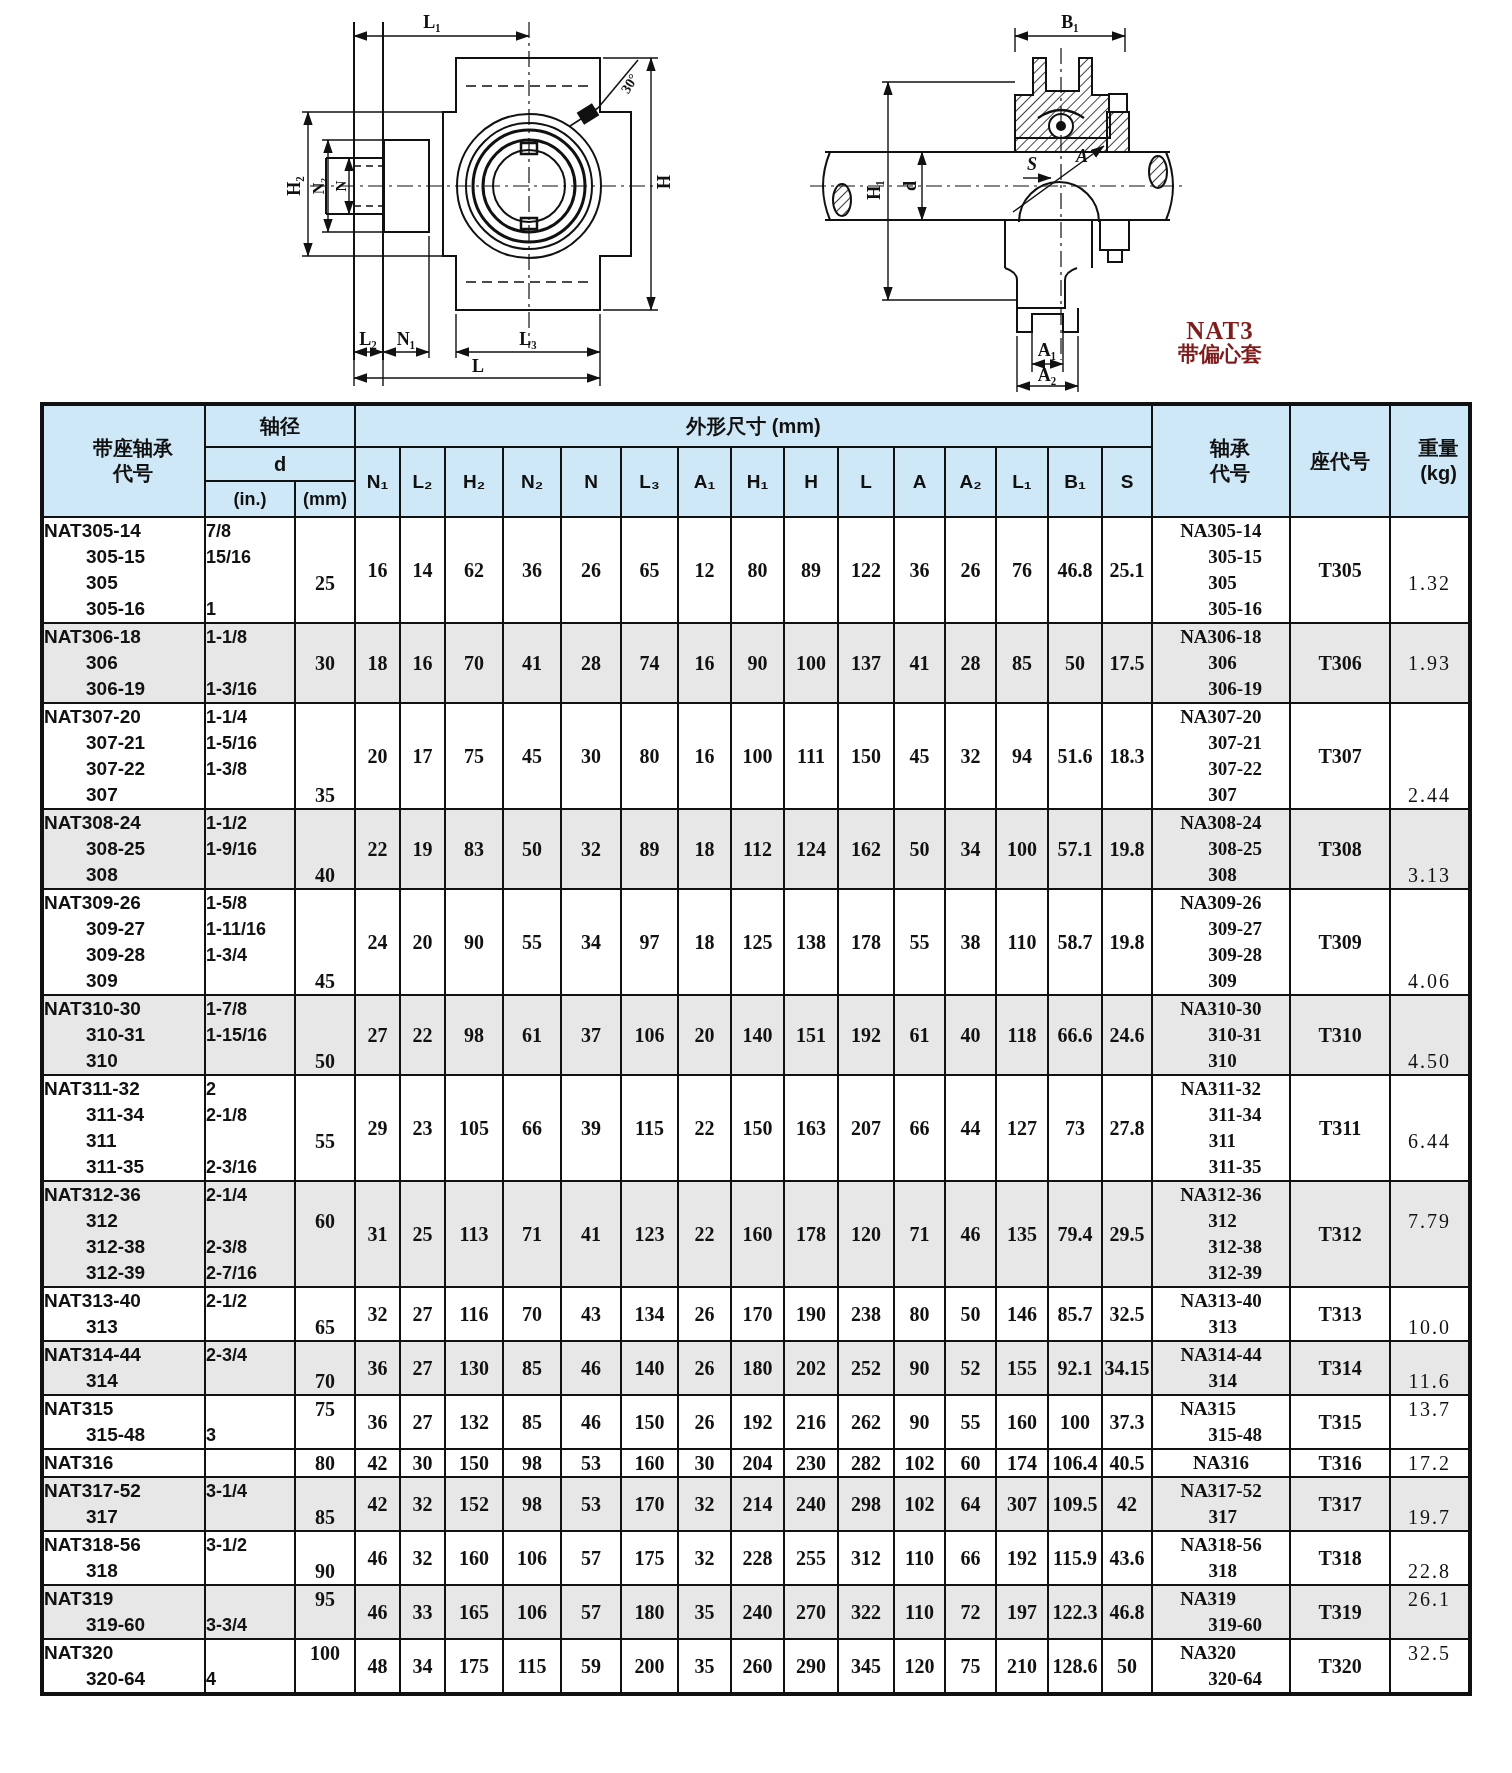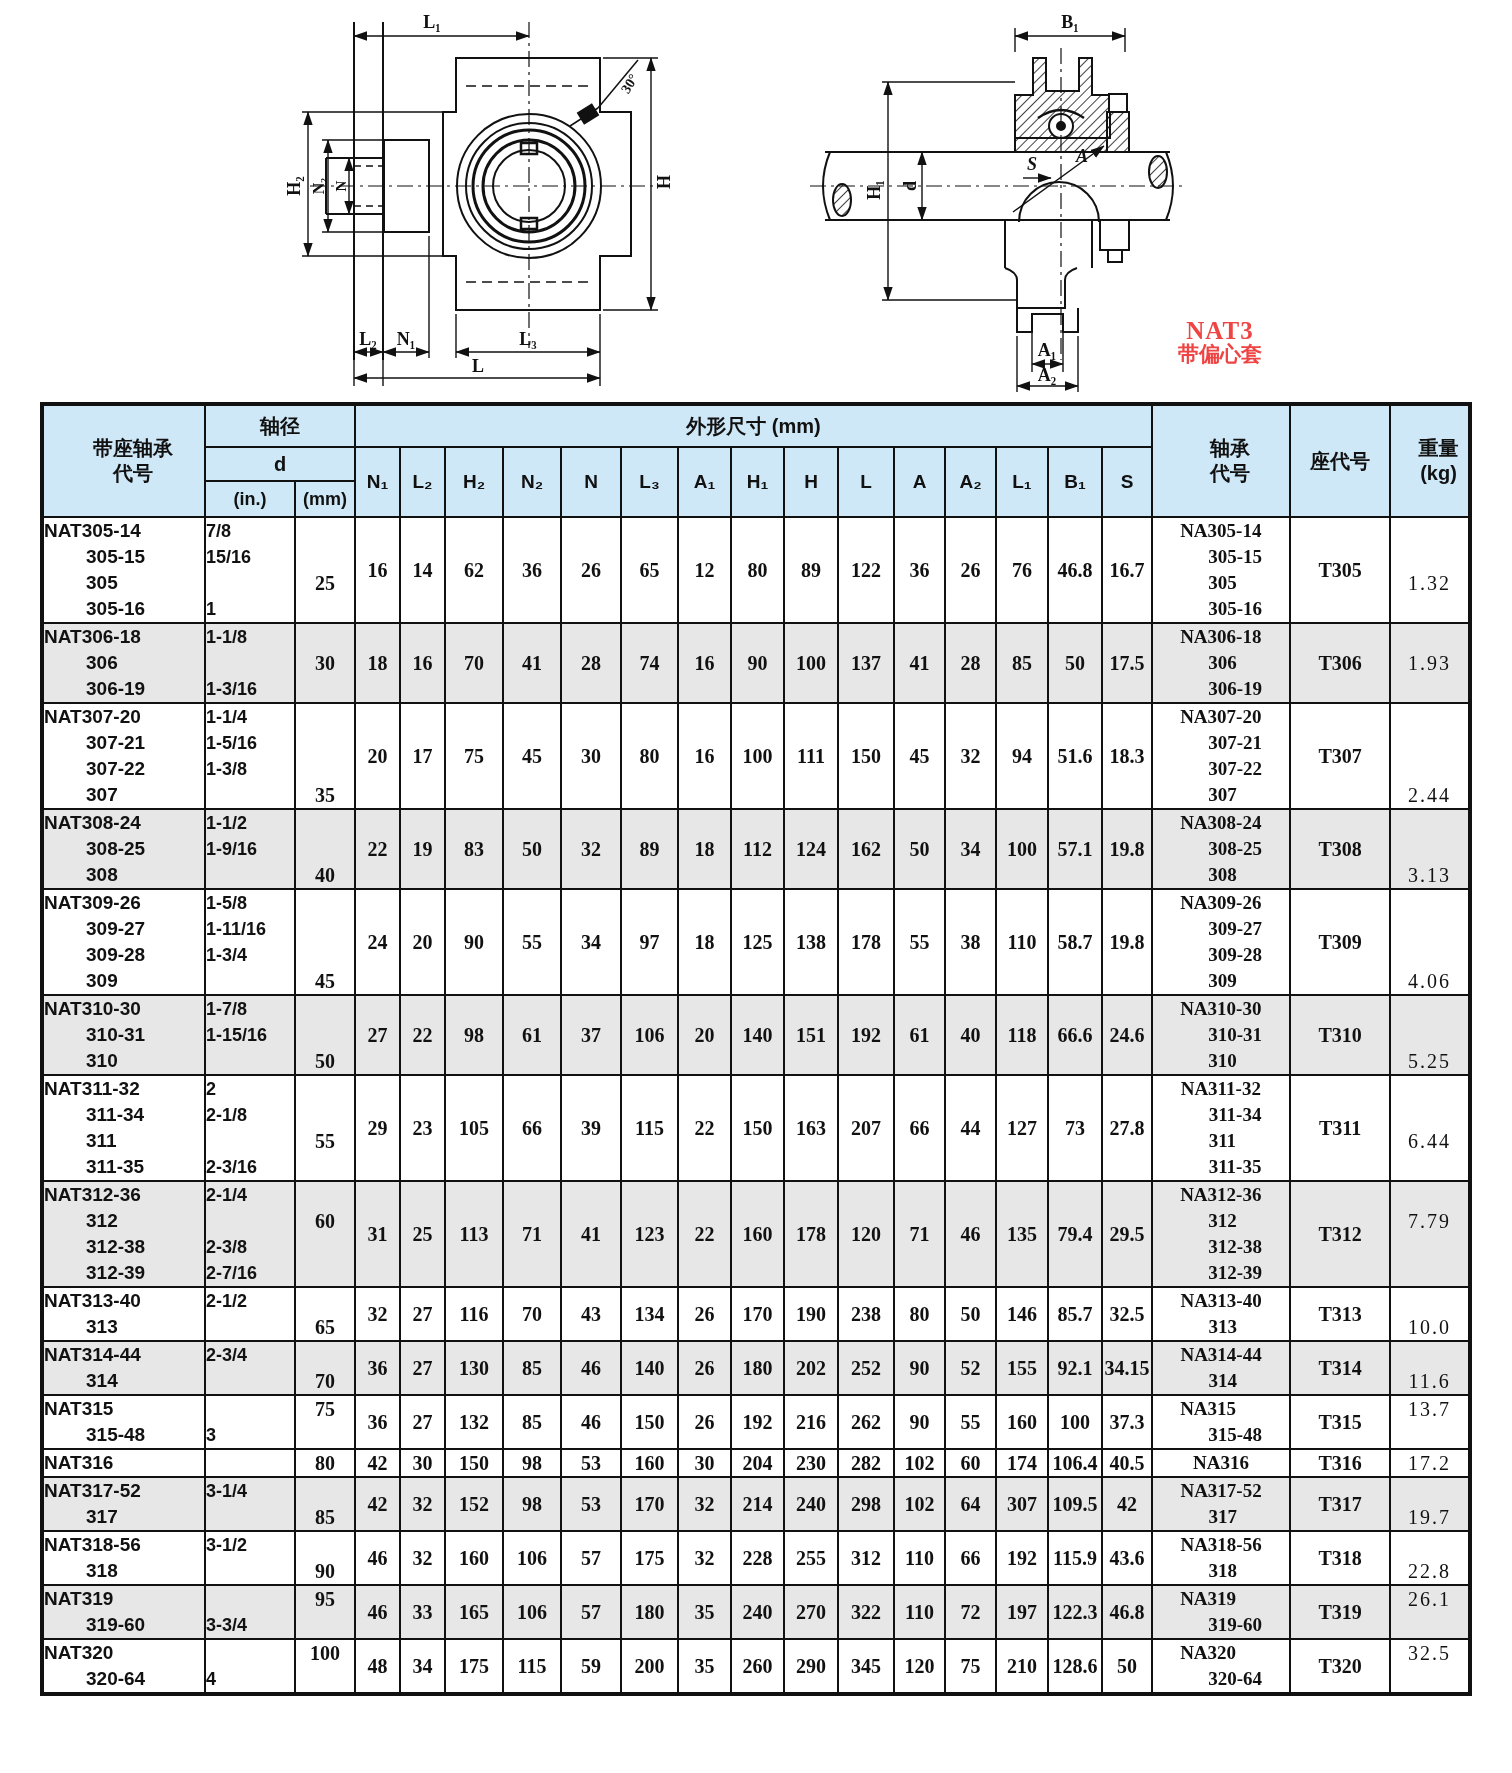--- a/index.html
+++ b/index.html
@@ -9,7 +9,7 @@
   .figures svg{position:absolute;top:0;left:0;}
   svg text{font-family:"Liberation Serif",serif;font-weight:bold;fill:#111;}
   .series-label{position:absolute;left:1178px;top:318px;text-align:center;
-       color:#ef4444;font-weight:bold;line-height:25px;
+       color:#7f1d1d;font-weight:bold;line-height:25px;
        font-family:"Liberation Serif",serif;}
   .series-label .l1{font-size:25px;letter-spacing:1px;}
   .series-label .l2{font-size:21px;font-family:Liberation Mono, monospace;}

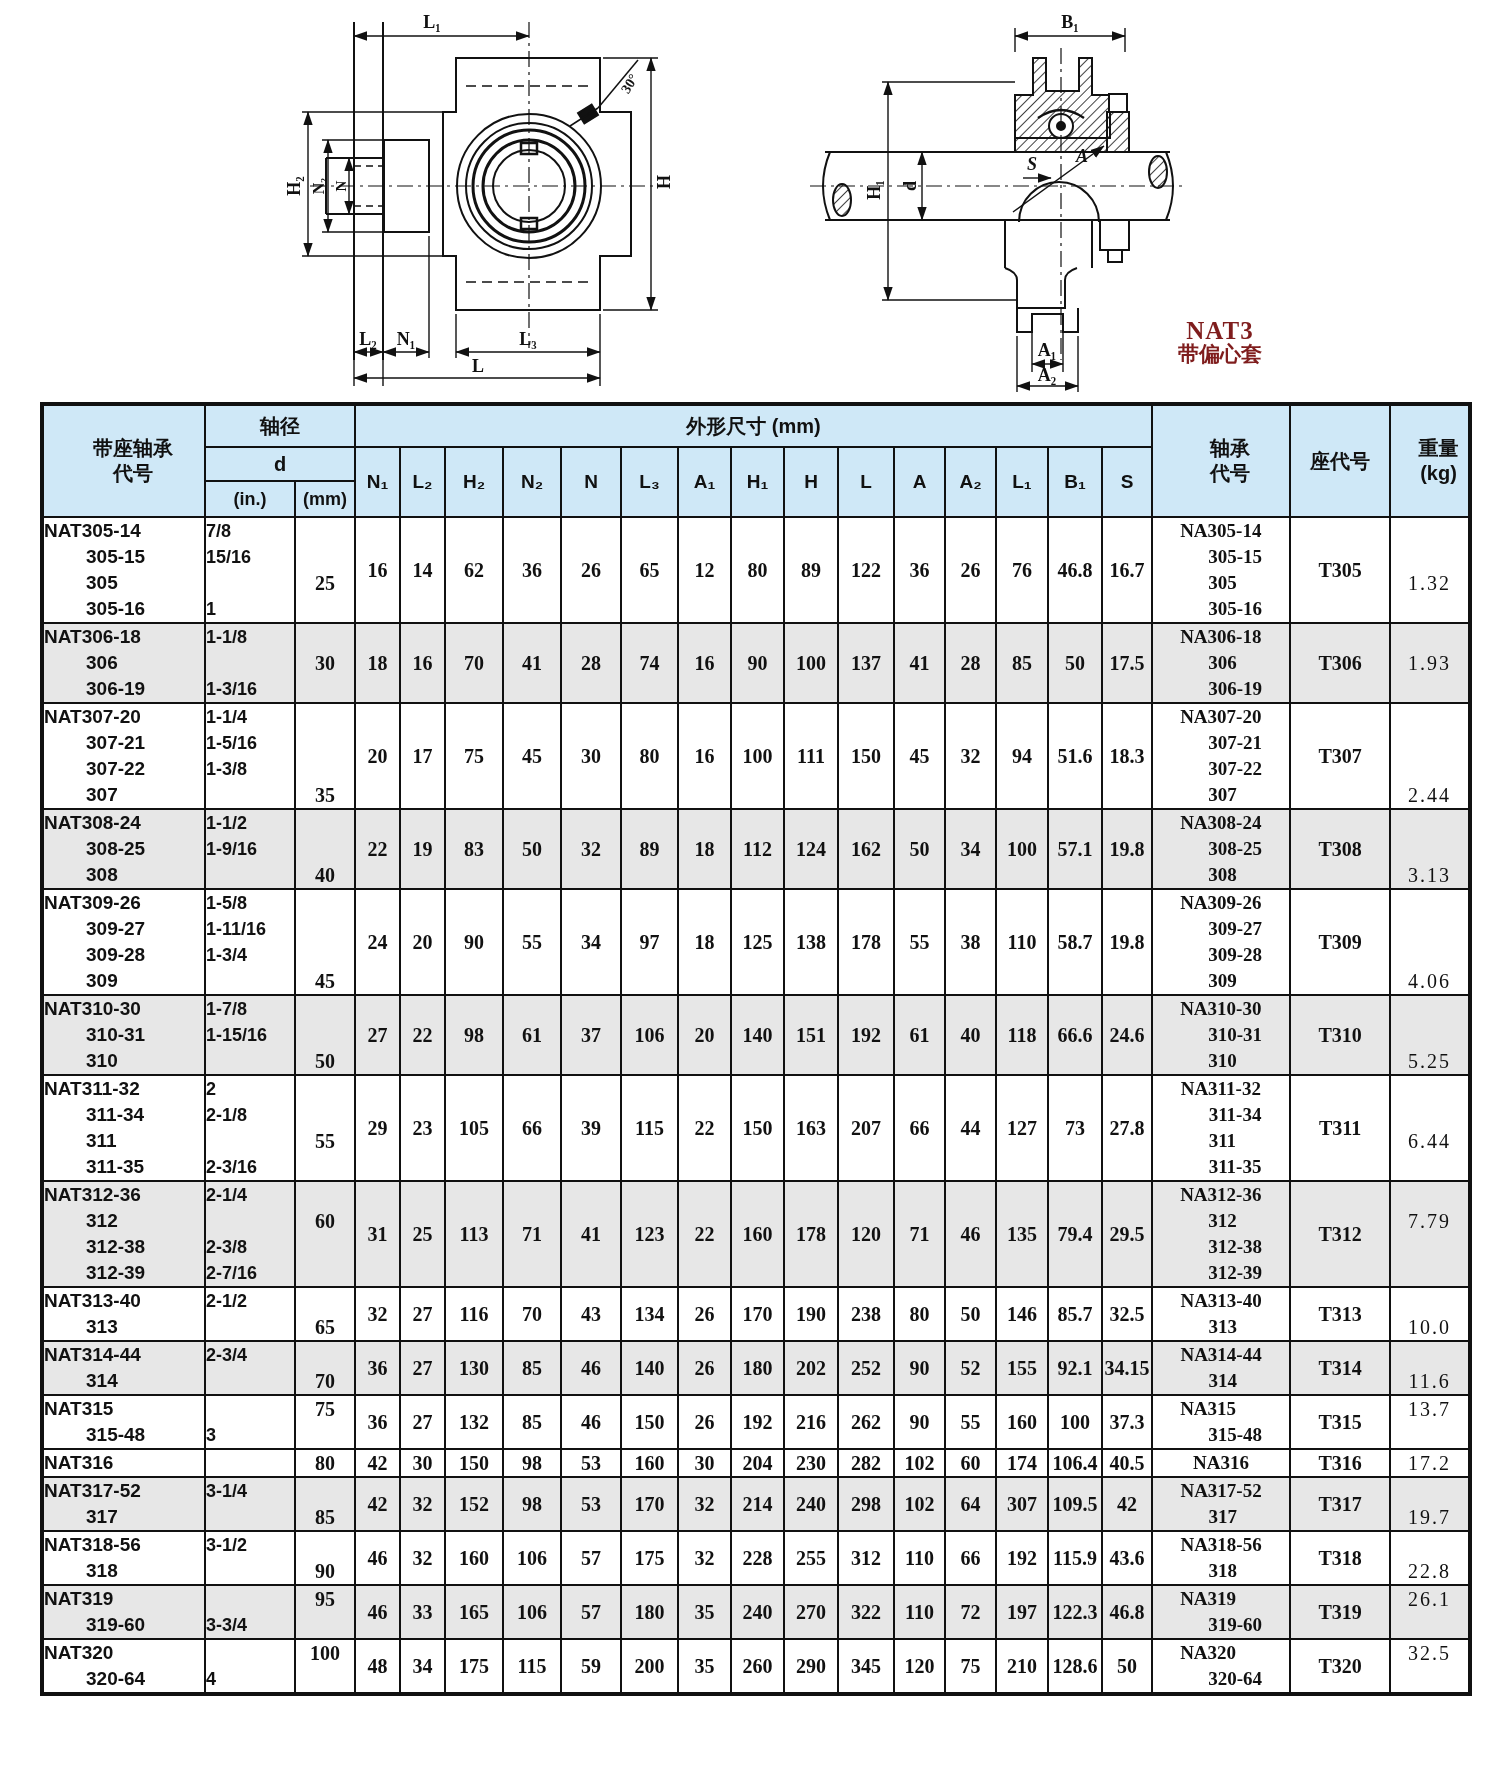--- a/index.html
+++ b/index.html
@@ -303,7 +303,7 @@
         <td class="num">26</td>
         <td class="num">76</td>
         <td class="num">46.8</td>
-        <td class="num">16.7</td>
+        <td class="num">25.1</td>
         <td class="bcode">
           <div class="wrap">
             <div class="line">NA305-14</div>

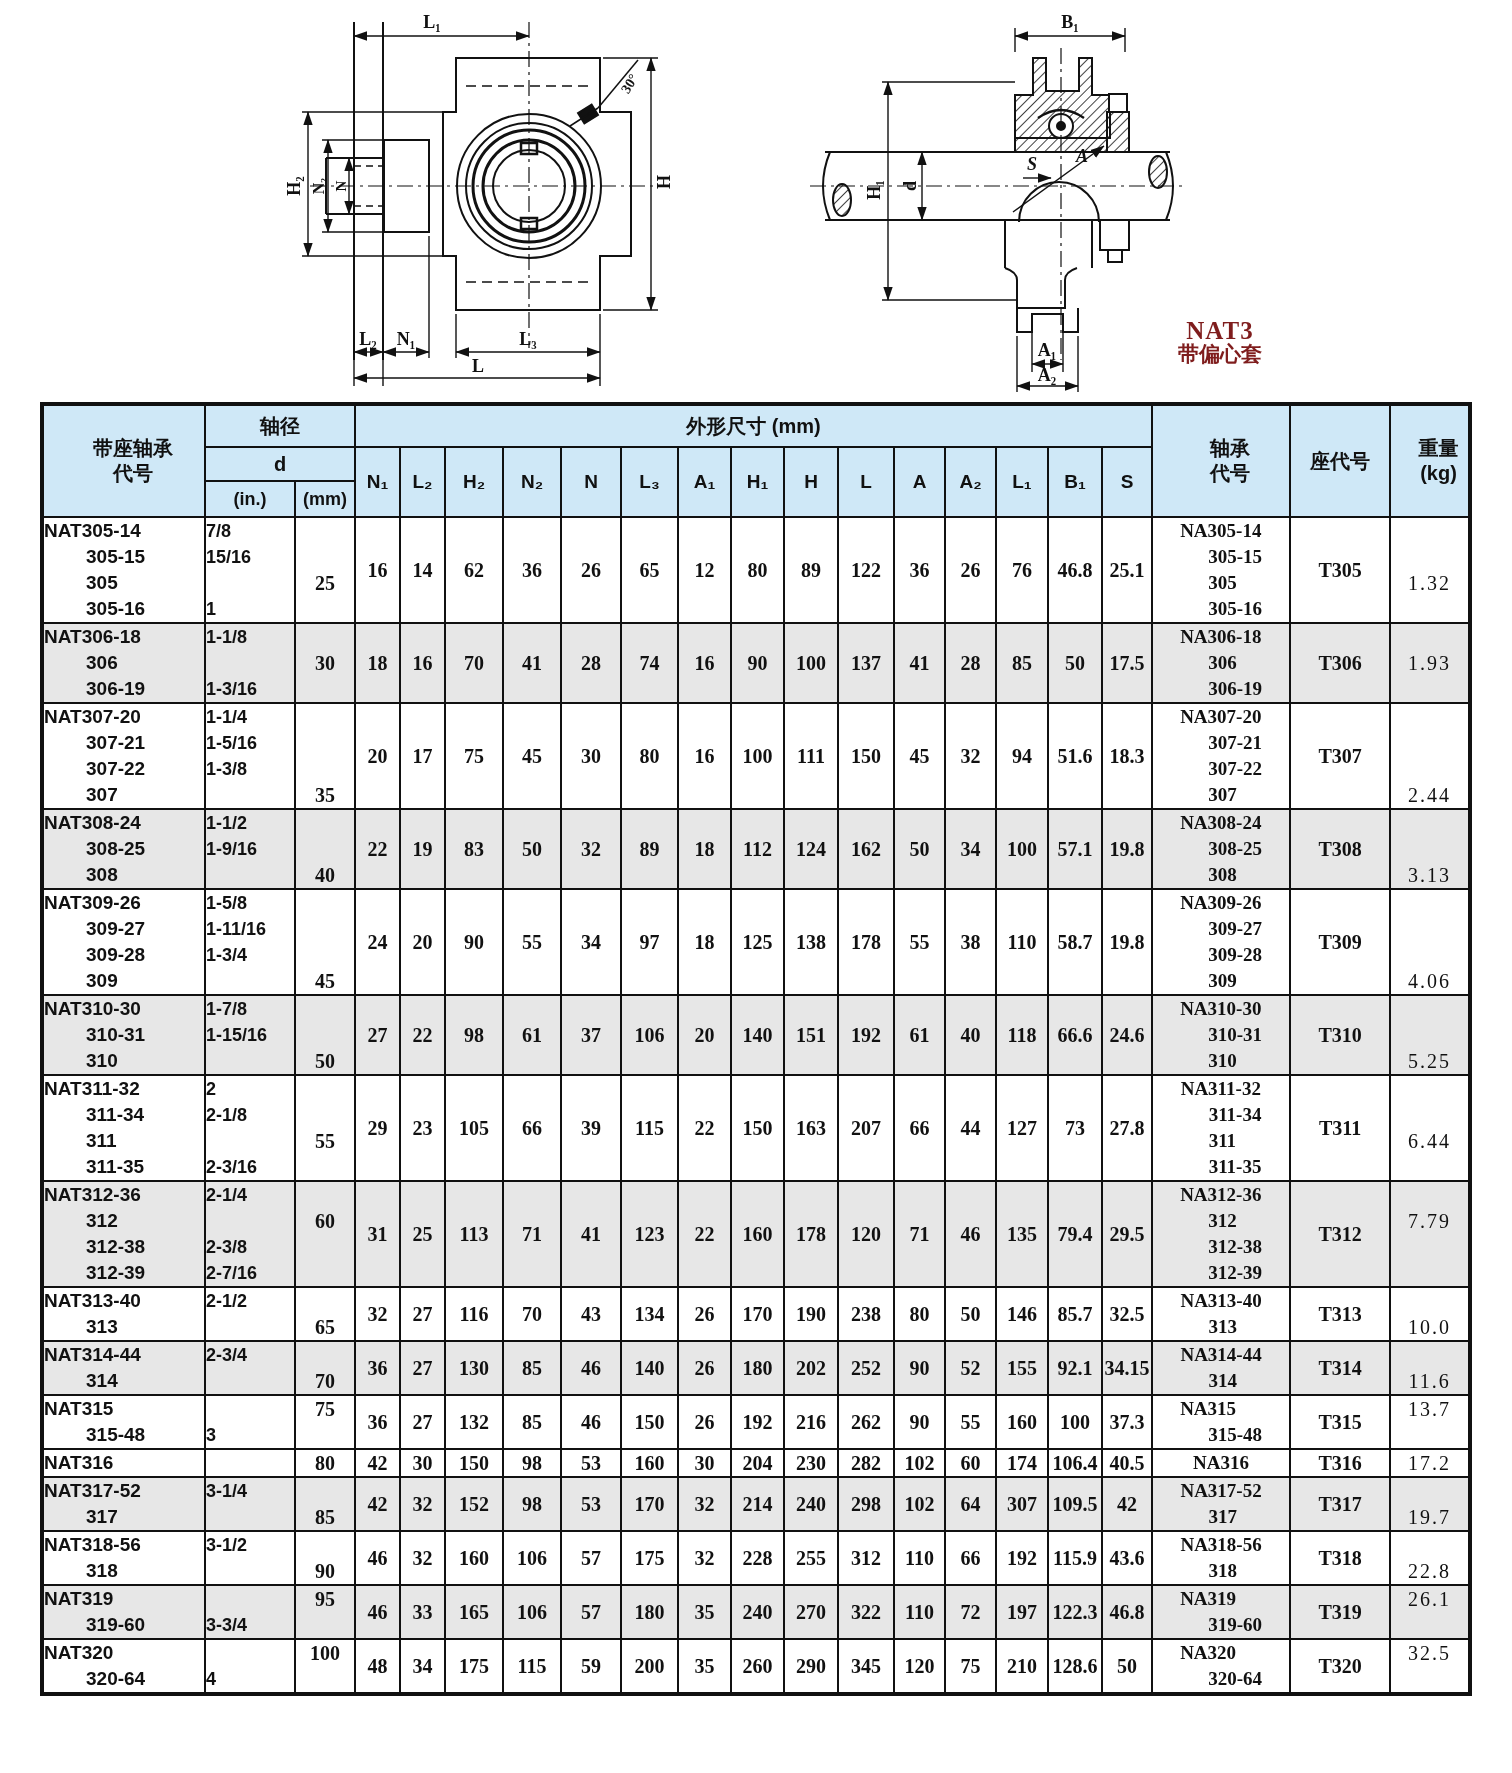--- a/index.html
+++ b/index.html
@@ -552,7 +552,7 @@
         <td class="weight">
           <div class="line">&nbsp;</div>
           <div class="line">&nbsp;</div>
-          <div class="line">5.25</div>
+          <div class="line">4.50</div>
         </td>
       </tr>
       <tr>

